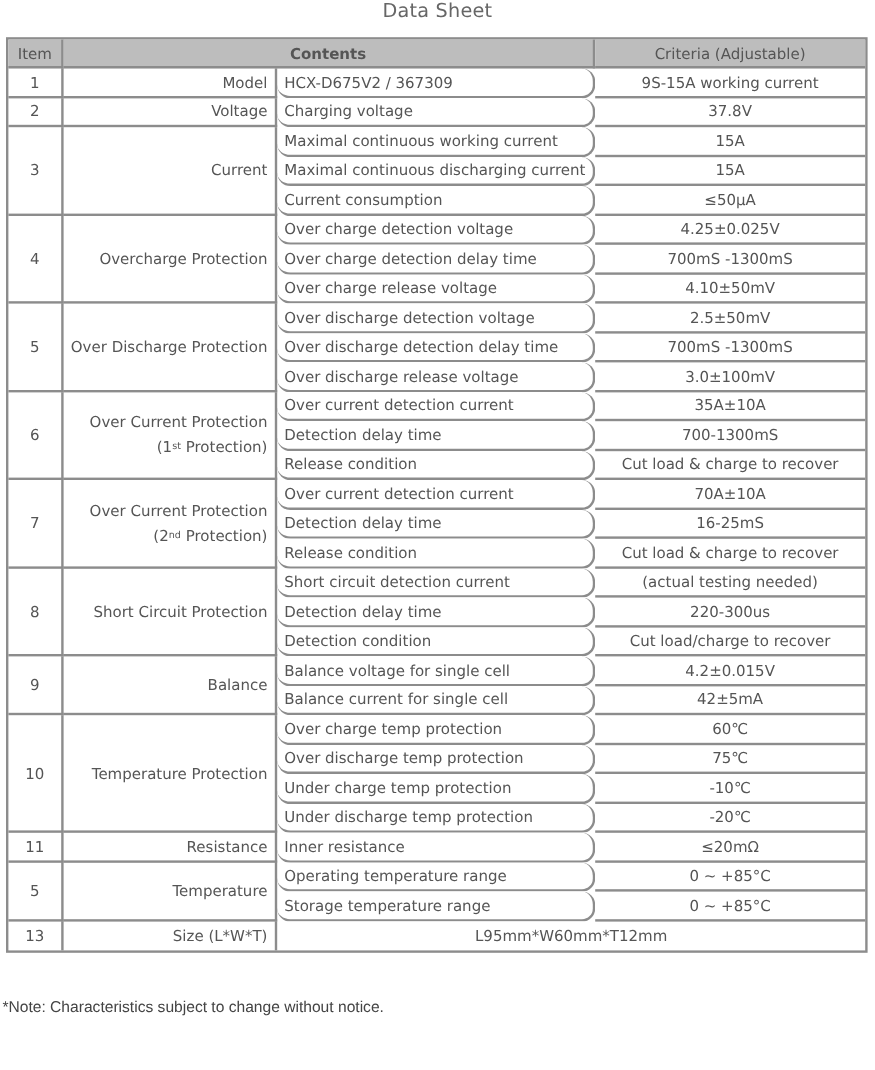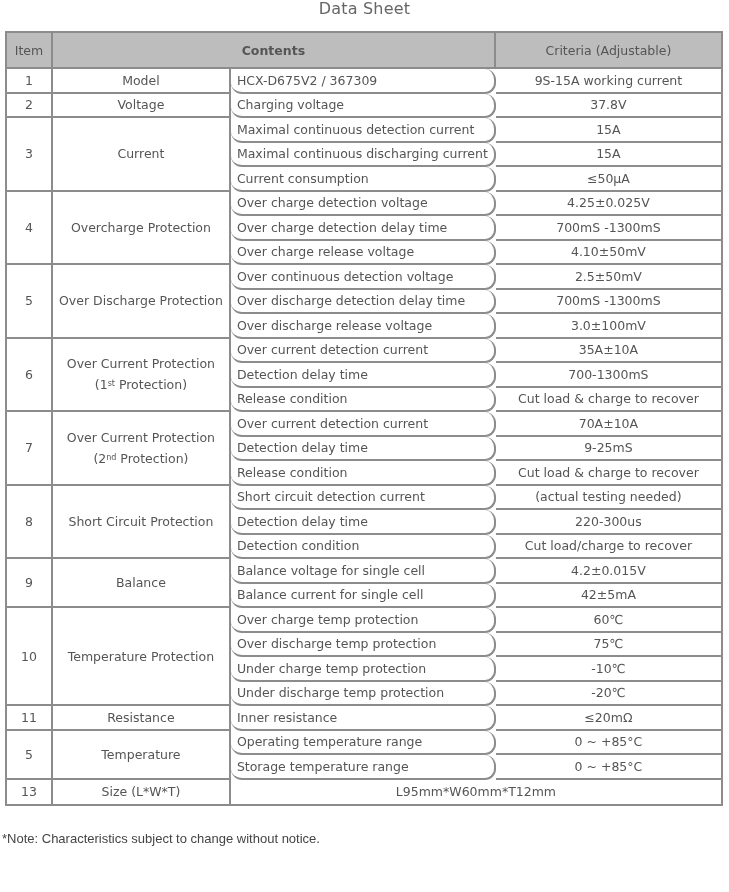--- a/index.html
+++ b/index.html
@@ -9,7 +9,7 @@
   table.ds td, table.ds th{border-right:2px solid #8c8c8c;border-bottom:2px solid #8c8c8c;font-size:12.5px;font-weight:normal;color:#555;padding:0 6px;height:24.5px;box-sizing:border-box;white-space:nowrap;}
   table.ds tr > :last-child{border-right:none;}
   table.ds tr:last-child > td{border-bottom:none;}
-  table.ds th{background:#bdbdbd;color:#555;height:36px;}
+  table.ds th{background:#bdbdbd;color:#555;height:24px;}
   .c-item{width:46px;text-align:center;}
   .c-label{width:176px;text-align:center;margin-top:40px;}
   .c-detail{width:263px;text-align:left;border-radius:11px;}

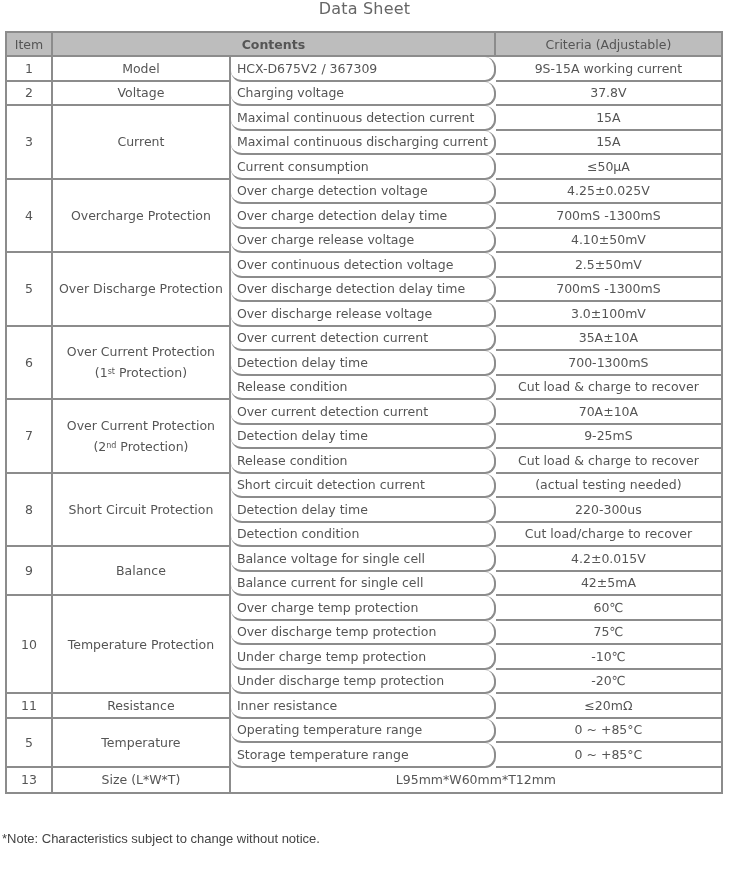--- a/index.html
+++ b/index.html
@@ -11,7 +11,7 @@
   table.ds tr:last-child > td{border-bottom:none;}
   table.ds th{background:#bdbdbd;color:#555;height:24px;}
   .c-item{width:46px;text-align:center;}
-  .c-label{width:176px;text-align:center;margin-top:40px;}
+  .c-label{width:176px;text-align:right;margin-top:40px;}
   .c-detail{width:263px;text-align:left;border-radius:11px;}
   .c-crit{text-align:center;}
   .note{position:absolute;left:2px;top:831px;font-family:"Liberation Sans",sans-serif;font-size:13px;color:#444;}

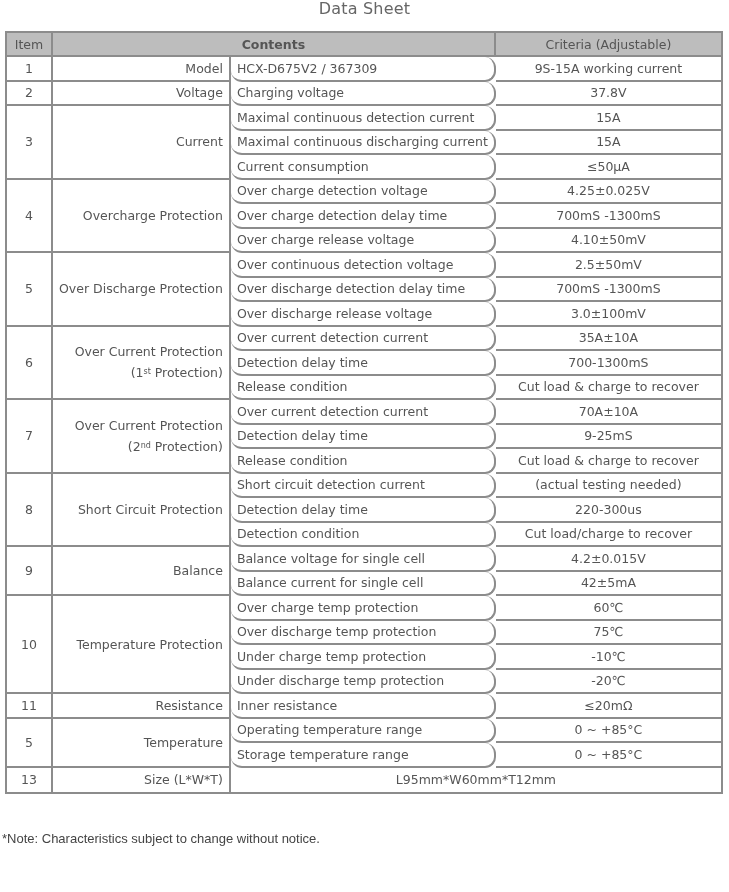--- a/index.html
+++ b/index.html
@@ -46,7 +46,7 @@
       <tr>
         <td class="c-item" rowspan="3">3</td>
         <td class="c-label" rowspan="3">Current</td>
-        <td class="c-detail">Maximal continuous detection current</td>
+        <td class="c-detail">Maximal continuous working current</td>
         <td class="c-crit">15A</td>
       </tr>
       <tr>

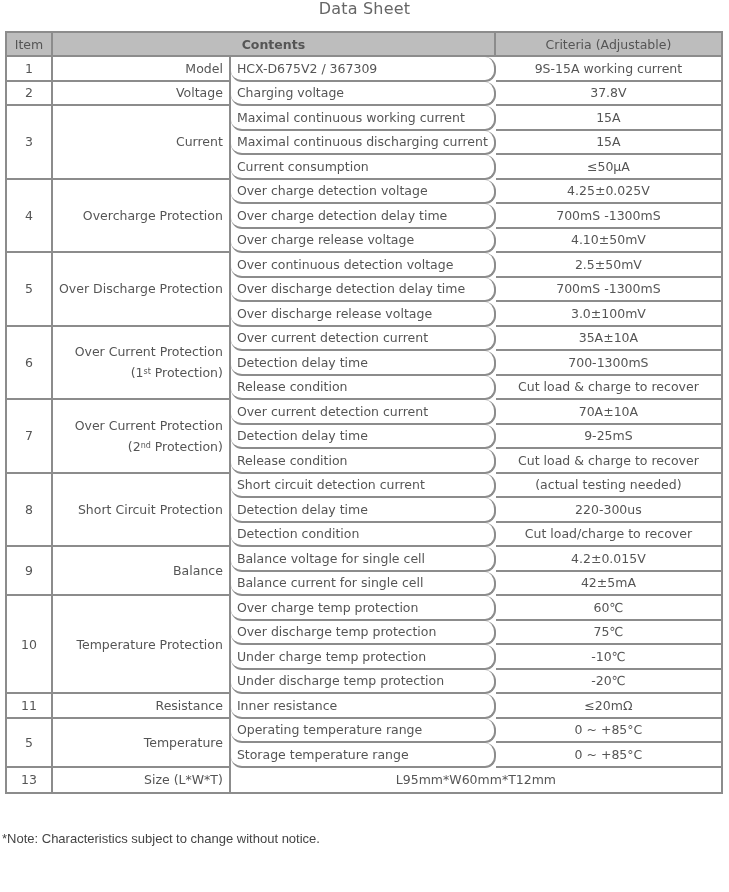--- a/index.html
+++ b/index.html
@@ -74,7 +74,7 @@
       <tr>
         <td class="c-item" rowspan="3">5</td>
         <td class="c-label" rowspan="3">Over Discharge Protection</td>
-        <td class="c-detail">Over continuous detection voltage</td>
+        <td class="c-detail">Over discharge detection voltage</td>
         <td class="c-crit">2.5±50mV</td>
       </tr>
       <tr>

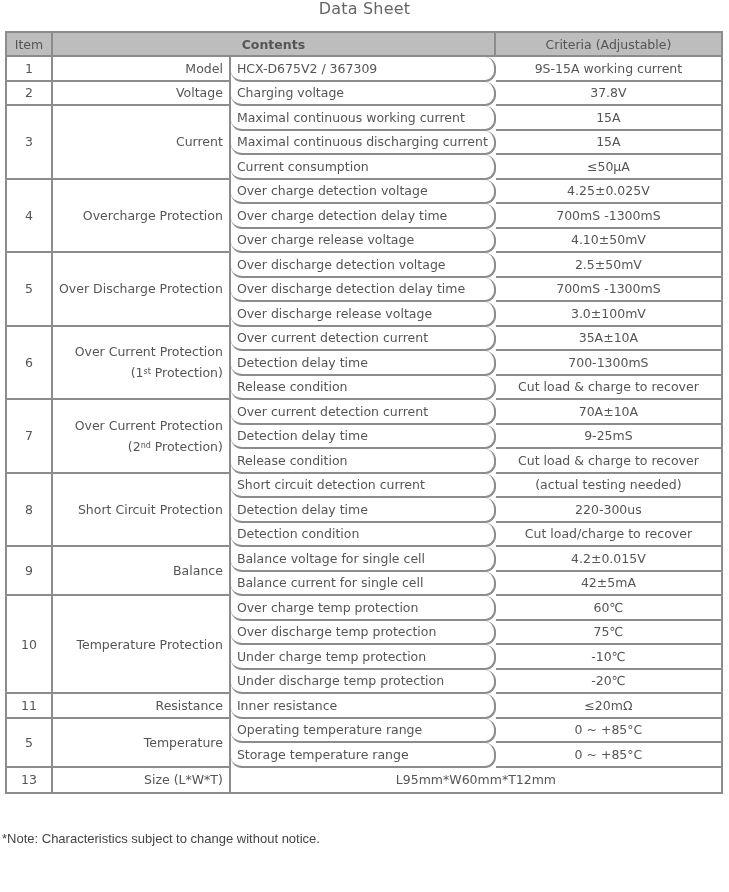--- a/index.html
+++ b/index.html
@@ -113,7 +113,7 @@
       </tr>
       <tr>
         <td class="c-detail">Detection delay time</td>
-        <td class="c-crit">9-25mS</td>
+        <td class="c-crit">16-25mS</td>
       </tr>
       <tr>
         <td class="c-detail">Release condition</td>

